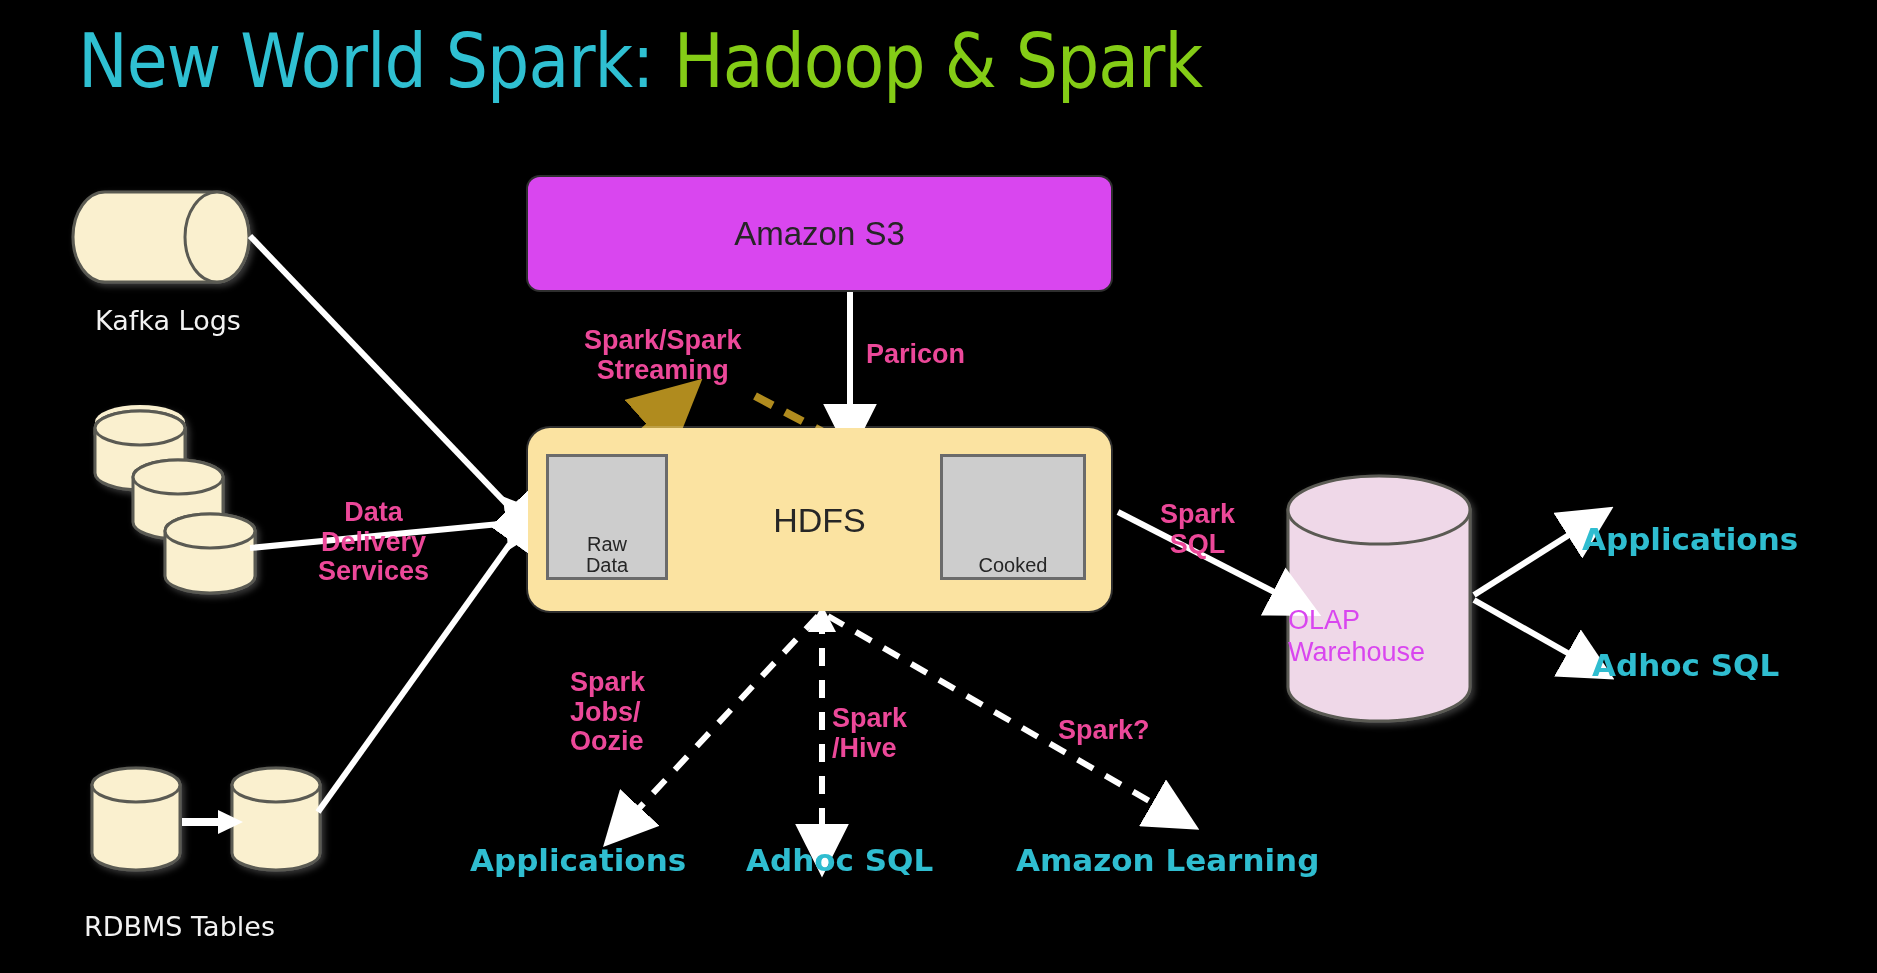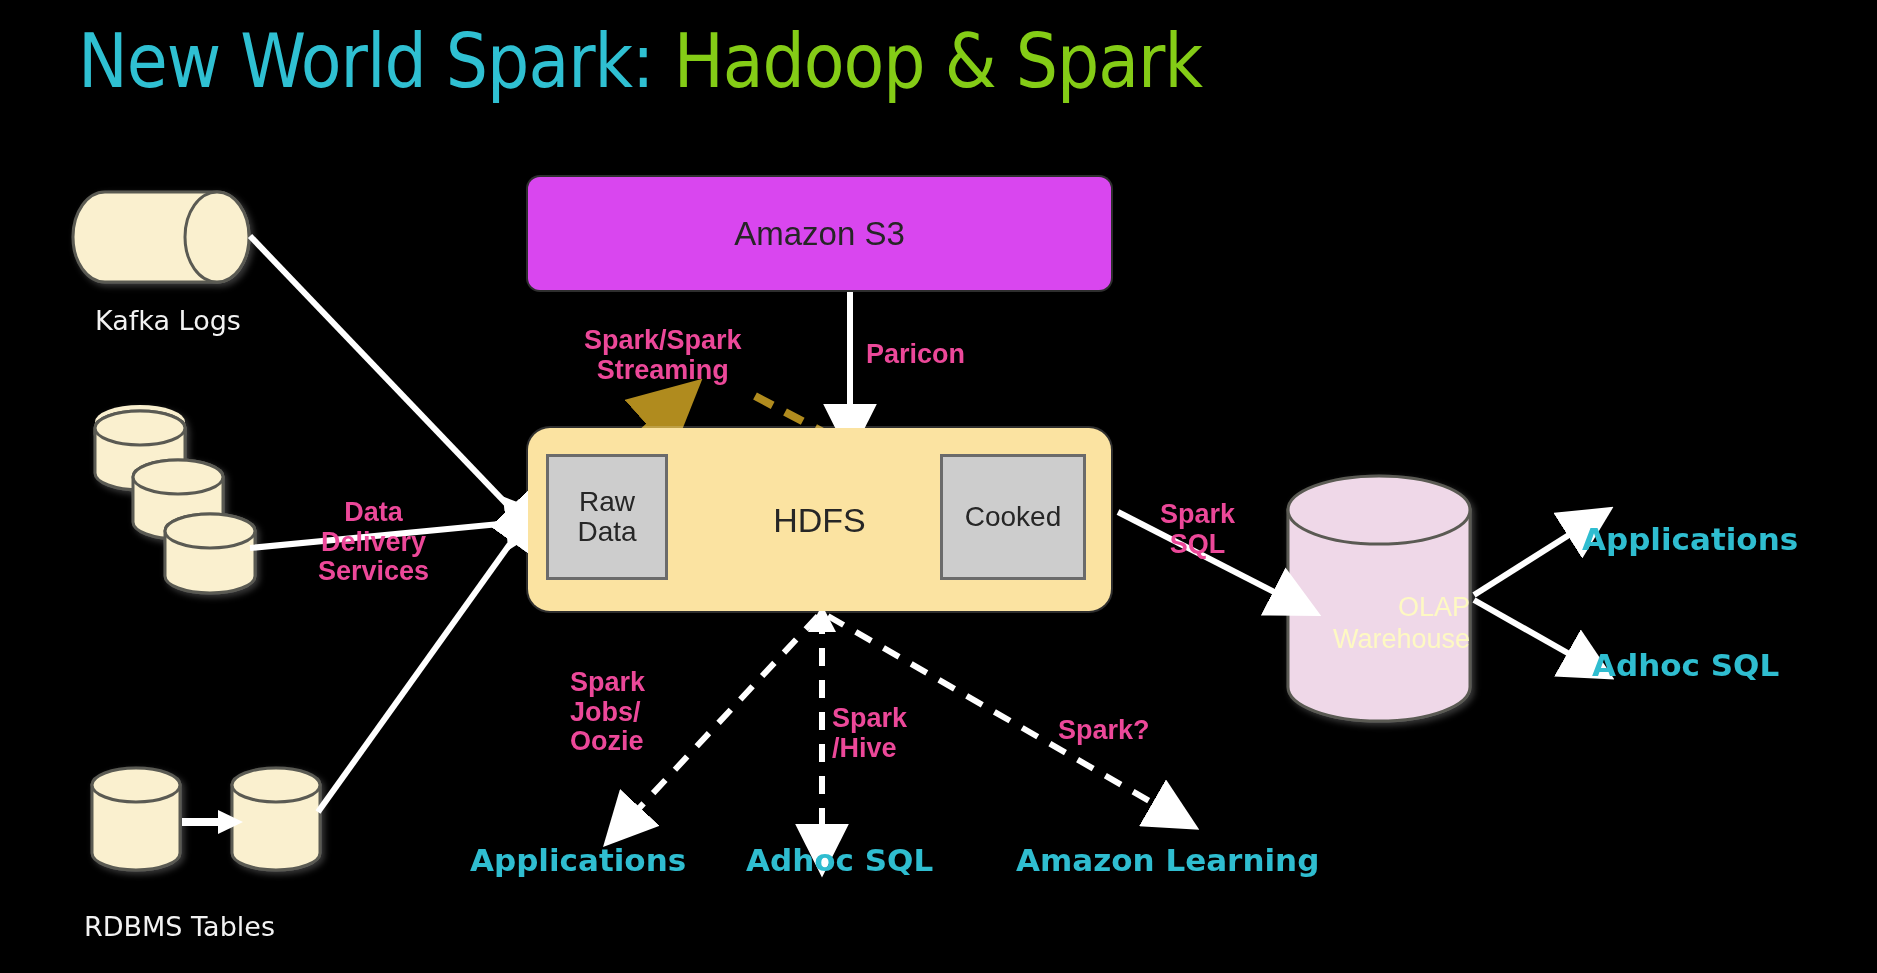--- a/index.html
+++ b/index.html
@@ -30,8 +30,8 @@
   #hdfs-label{position:absolute;left:50%;top:50%;transform:translate(-50%,-50%);
         color:#262626;font-size:34px;font-family:"Liberation Sans",sans-serif;}
   .innerbox{position:absolute;background:#CDCDCD;border:3px solid #6B6B6B;
-        display:flex;align-items:center;justify-content:center;text-align:center;
-        color:#262626;font-size:28px;line-height:1.08;
+        display:flex;align-items:flex-end;justify-content:center;text-align:center;
+        color:#262626;font-size:20px;line-height:1.08;
         font-family:"Liberation Sans",sans-serif;}
   #raw{left:18px;top:26px;width:116px;height:120px;}
   #cooked{left:412px;top:26px;width:140px;height:120px;}

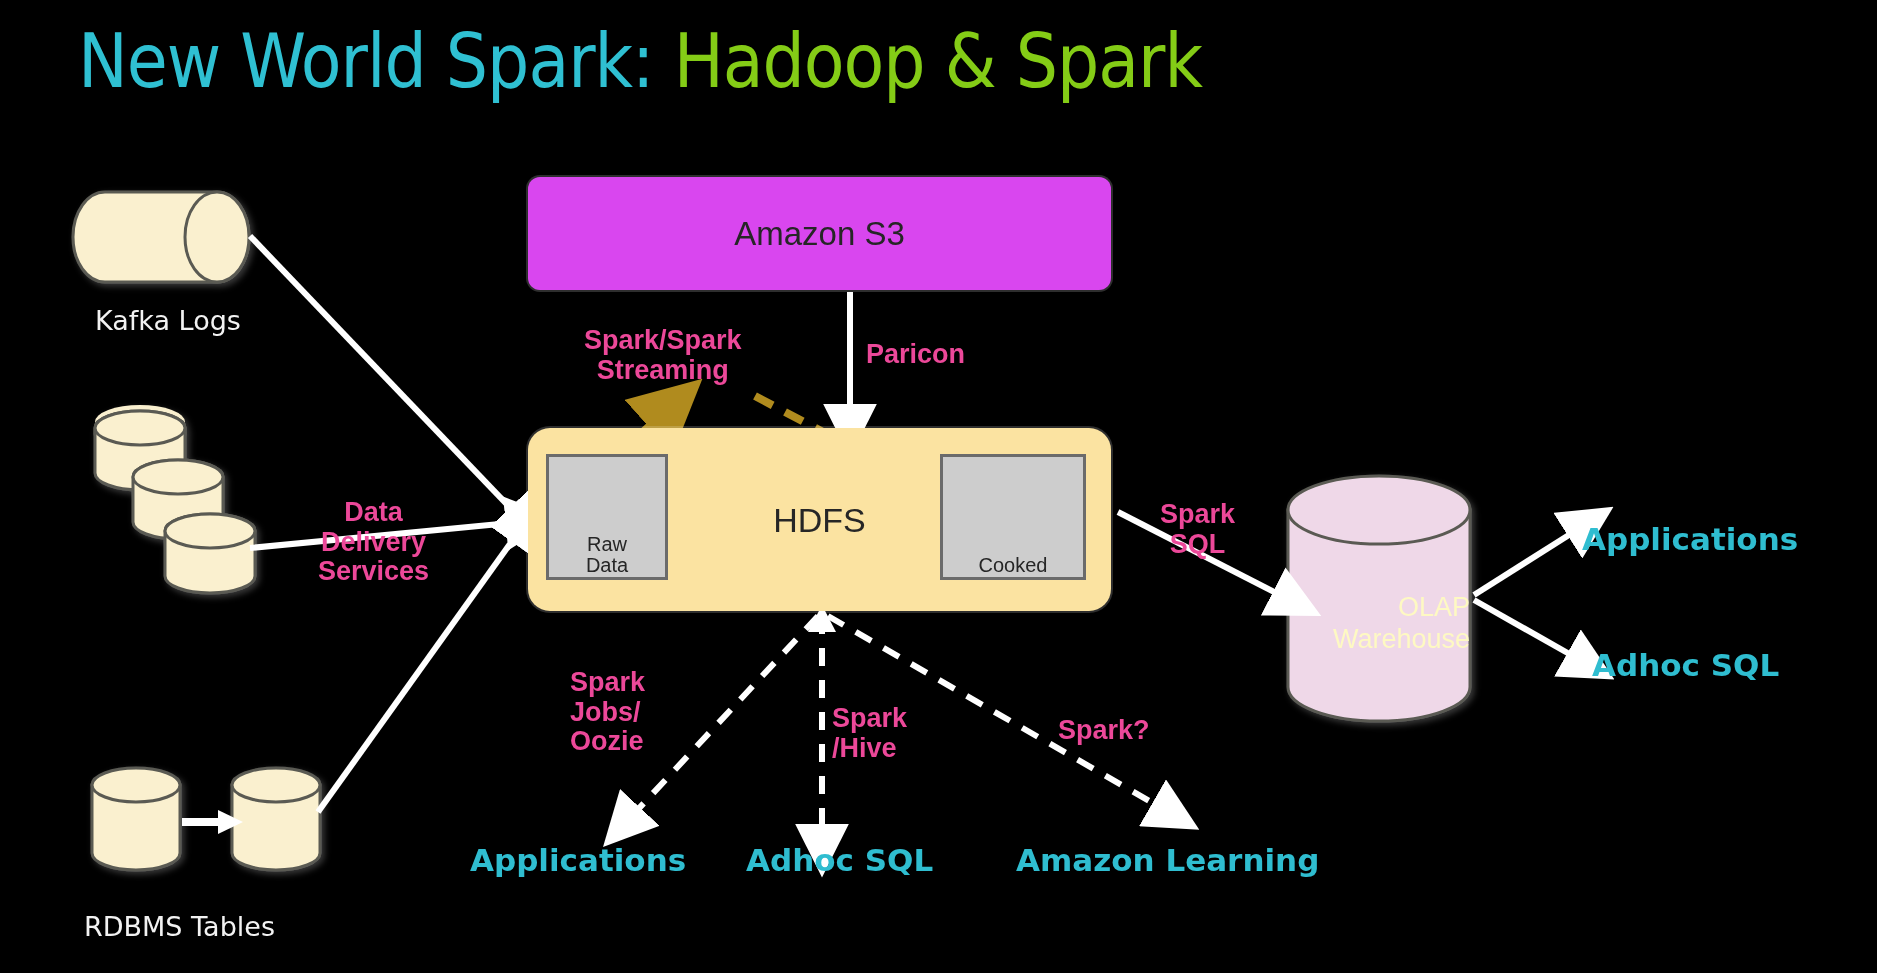--- a/index.html
+++ b/index.html
@@ -146,7 +146,7 @@
     </div>
   </div>
 
-  <div class="lbl" style="left:1288px;top:591px;width:182px;text-align:right;color:#fef9c3;
+  <div class="lbl" style="left:1288px;top:604px;width:182px;text-align:left;color:#d946ef;
               font-size:27px;line-height:1.2;white-space:pre-line;
               font-family:'Liberation Sans',sans-serif;">OLAP
 Warehouse</div>

